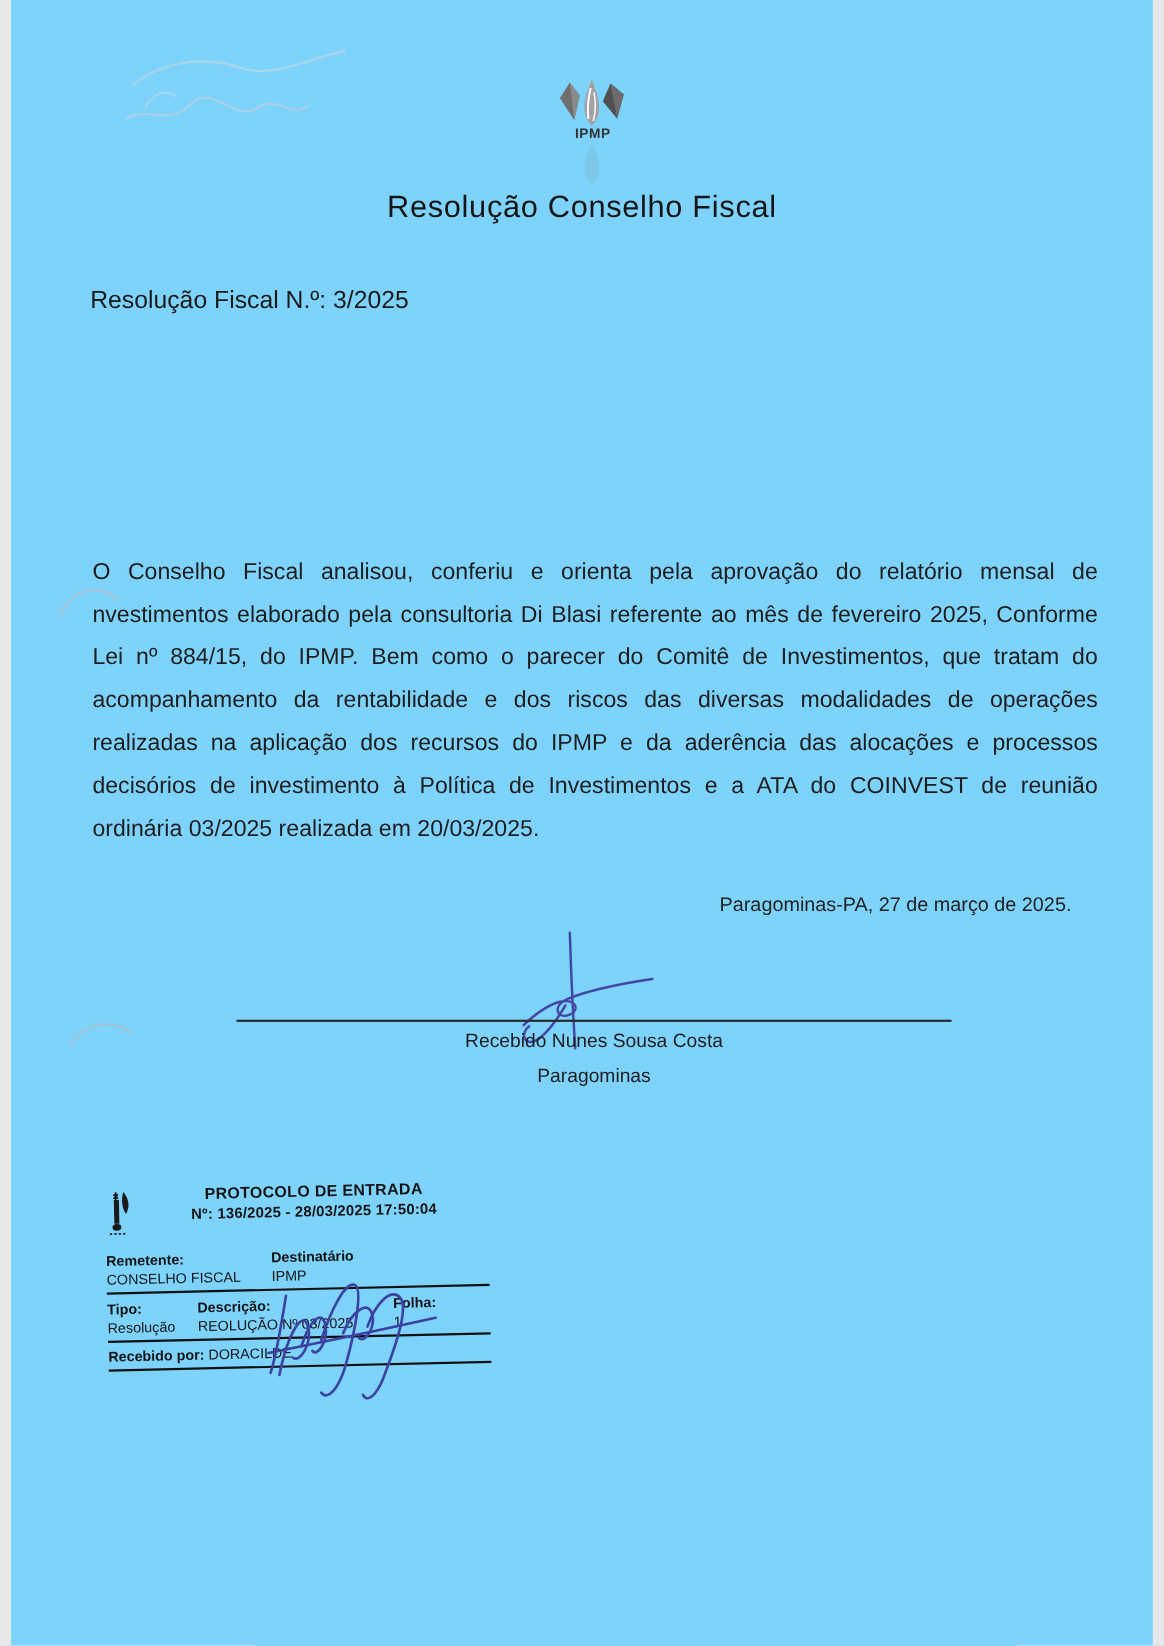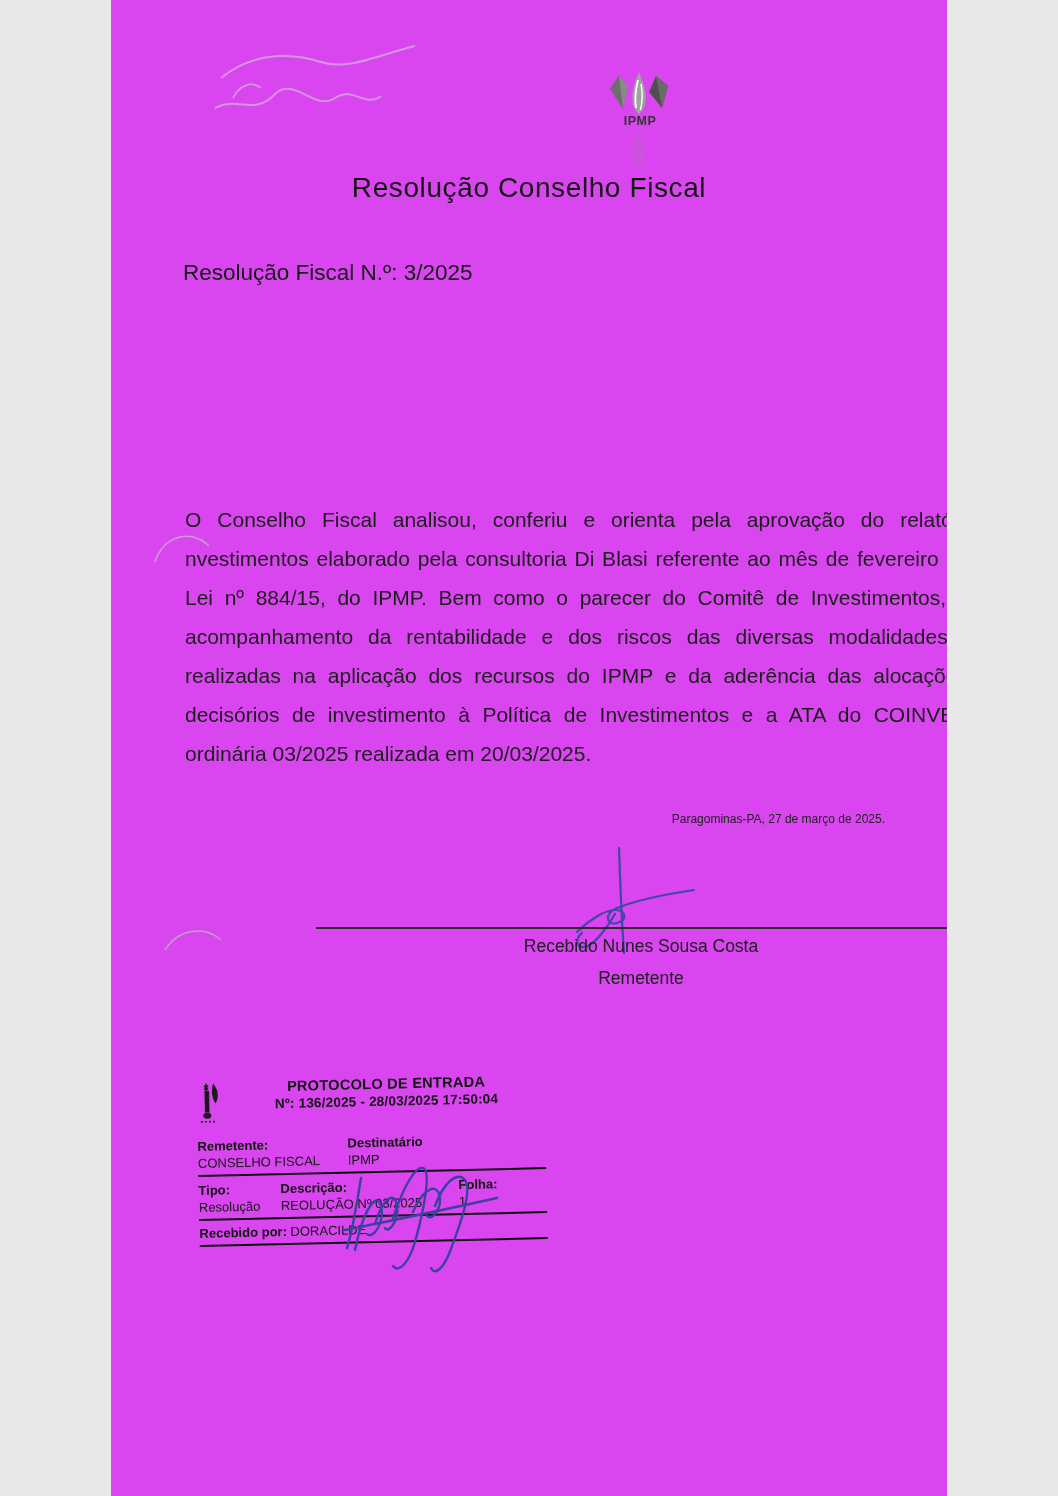--- a/index.html
+++ b/index.html
@@ -7,10 +7,10 @@
   body { font-family: "Liberation Sans", sans-serif; }
   .page {
     position: relative;
-    width: 836px;
+    width: 1038px;
     height: 1496px;
     margin: 0 auto;
-    background: #d946ef;
+    background: #7dd3fc;
     color: #1d1d1d;
     overflow: hidden;
   }

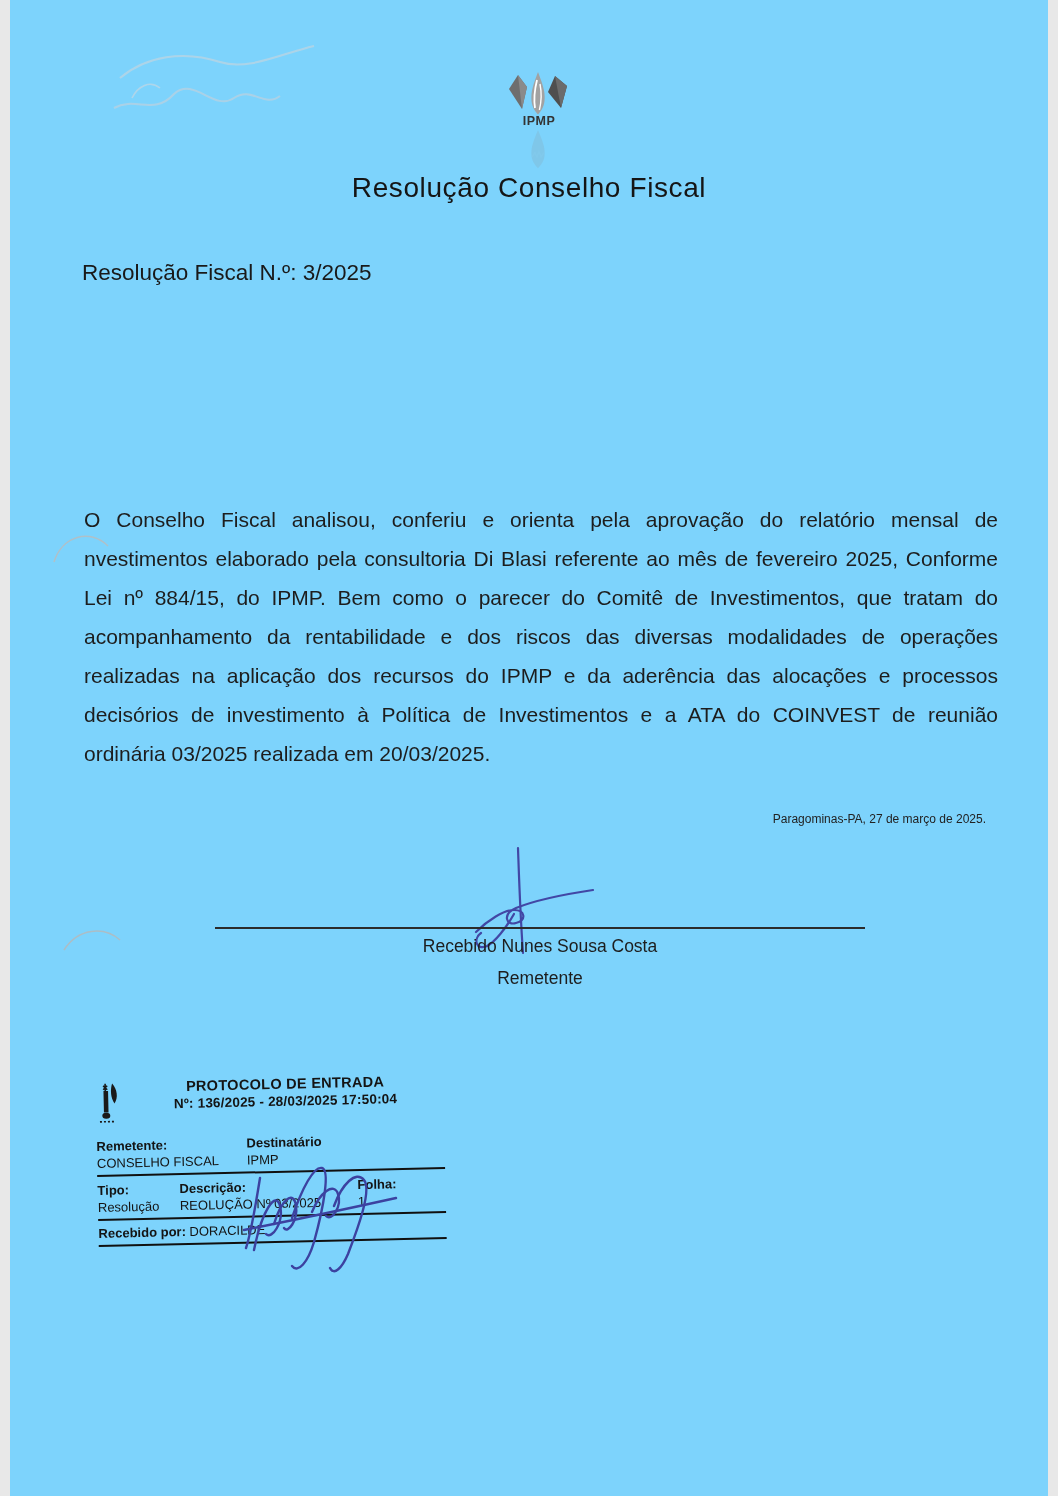--- a/index.html
+++ b/index.html
@@ -50,8 +50,8 @@
   .arc-mark-2 { position: absolute; left: 52px; top: 924px; opacity: 0.8; }
 
   .dateline {
-    position: absolute; right: 62px; top: 812px;
-    font-size: 12px; color: #222;
+    position: absolute; right: 74px; top: 812px;
+    font-size: 18px; color: #222;
   }
 
   

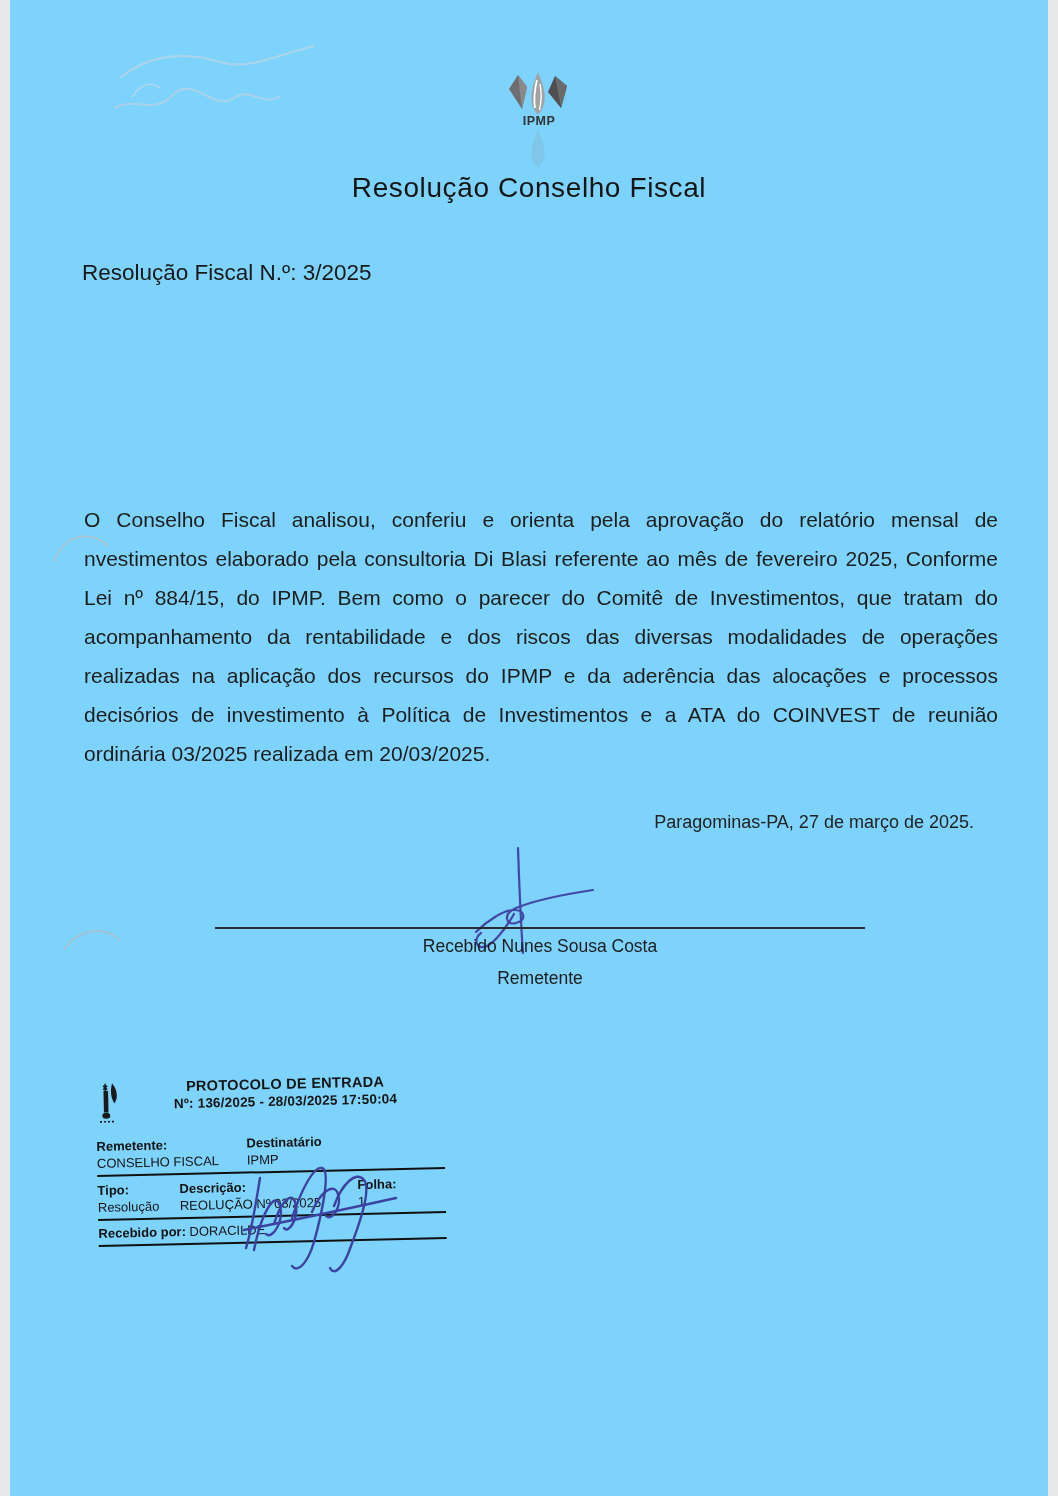--- a/index.html
+++ b/index.html
@@ -154,7 +154,7 @@
   <div class="sig-line"></div>
   <div class="sig-text">
     <span class="line">Recebido Nunes Sousa Costa</span>
-    <span class="line">Remetente</span>
+    <span class="line">Paragominas</span>
   </div>
 
   <div class="stamp">

